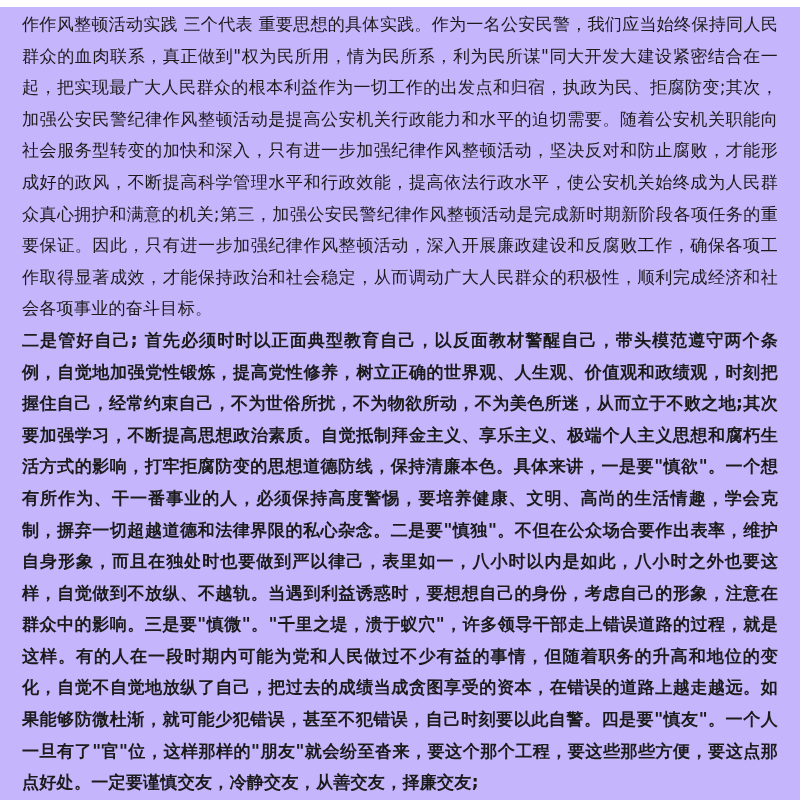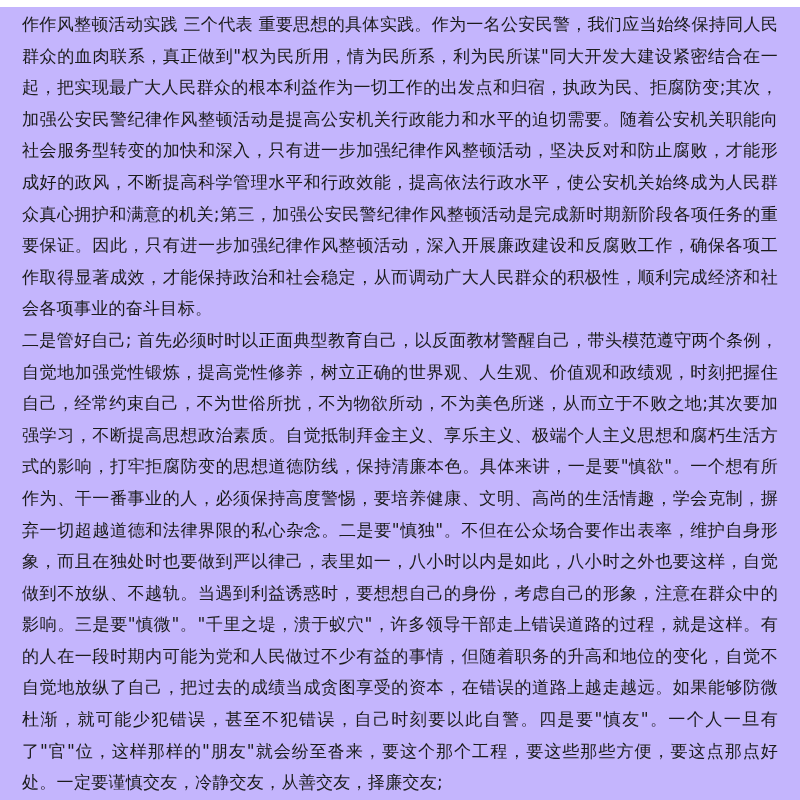--- a/index.html
+++ b/index.html
@@ -37,6 +37,7 @@
   }
   .para + .para {
     margin-top: 0;
+    font-weight: bold;
   }
   .first-line-clip {
     

